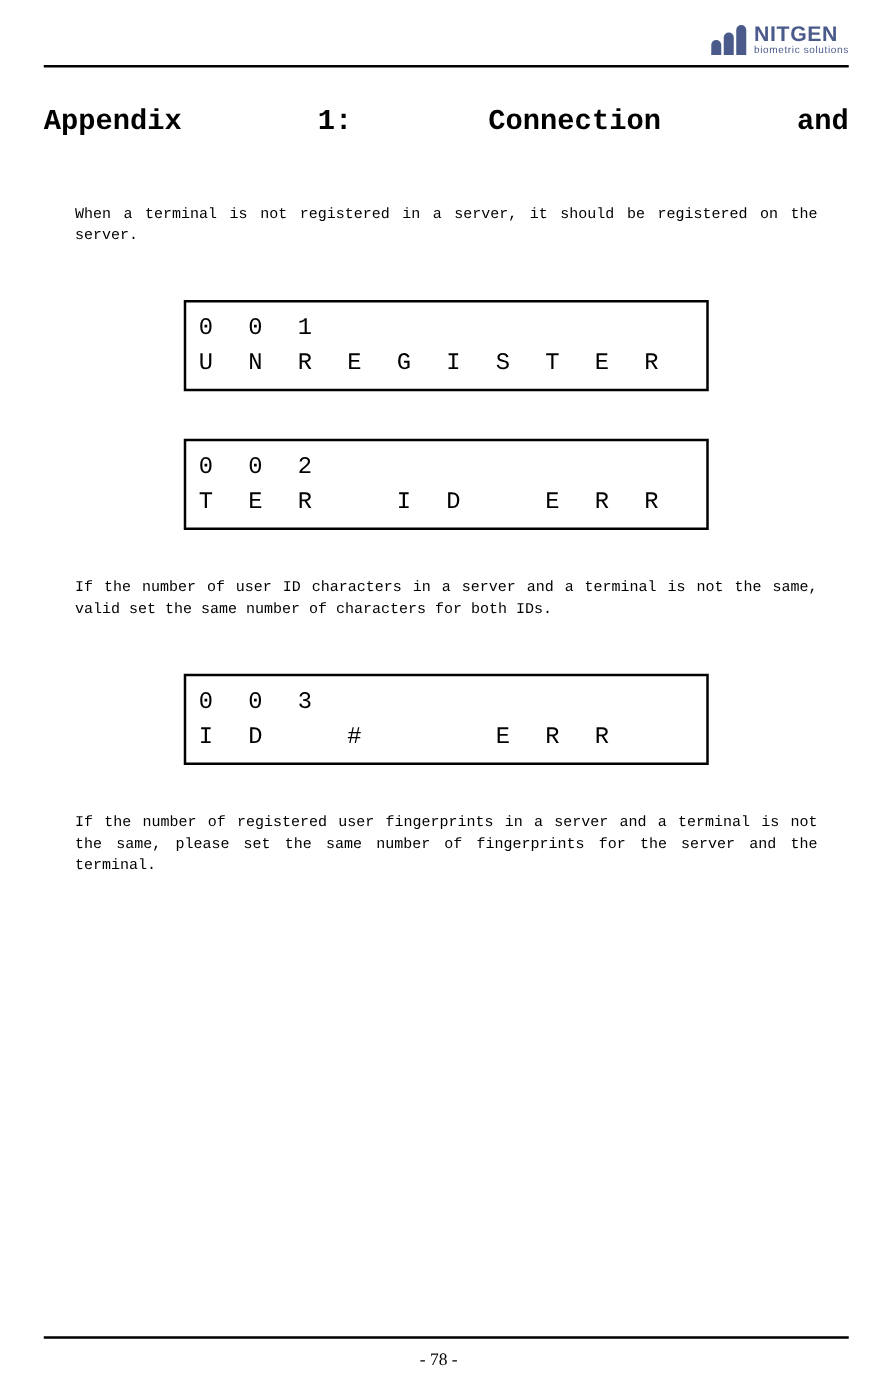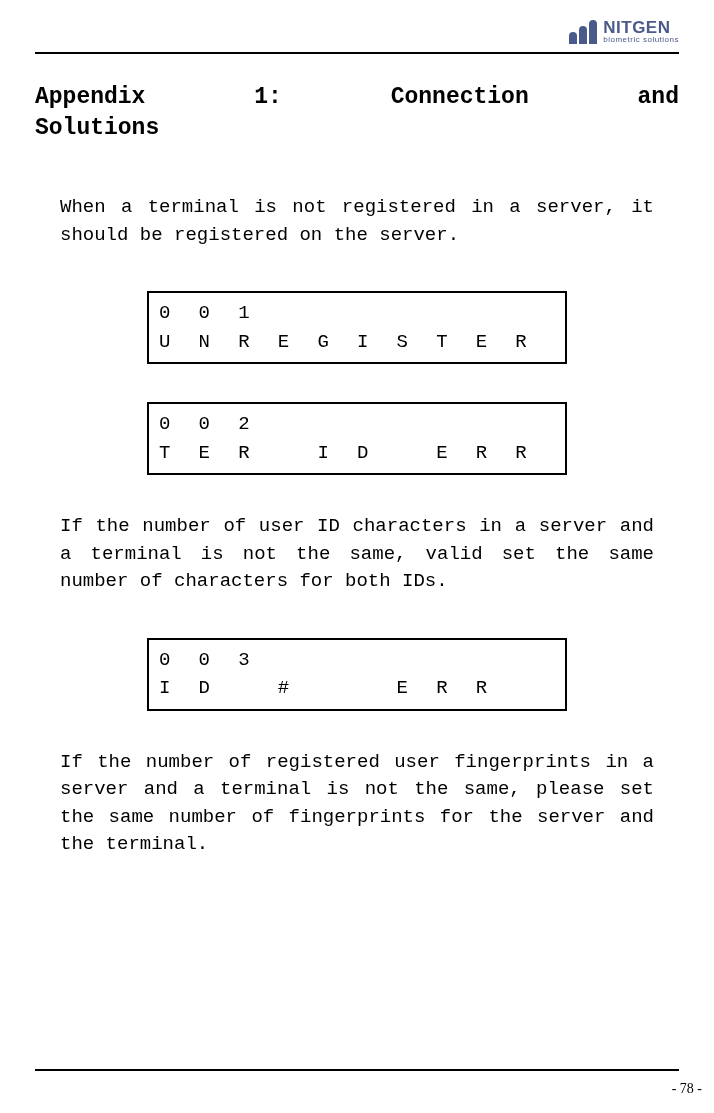--- a/index.html
+++ b/index.html
@@ -146,7 +146,6 @@
       <span>Connection</span>
       <span>and</span>
     </div>
-    <div>Solutions</div>
   </div>
 
   <div class="content">

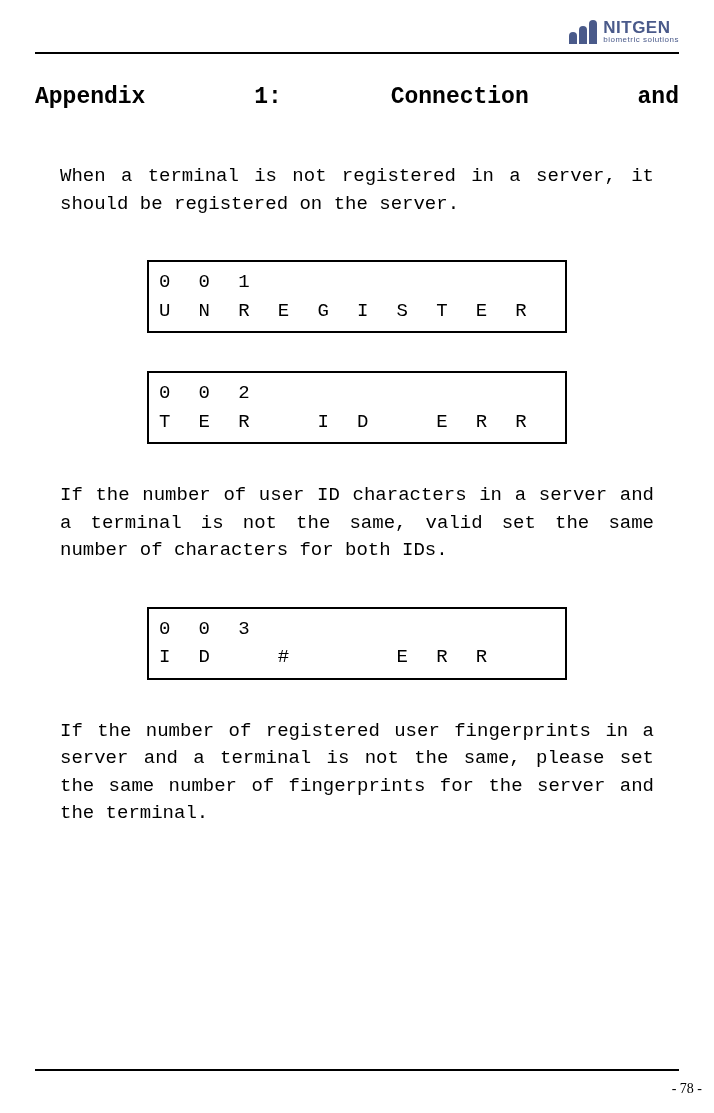--- a/index.html
+++ b/index.html
@@ -80,7 +80,7 @@
       padding: 0 25px;
     }
     .para {
-      font-size: 19px;
+      font-size: 12px;
       line-height: 1.45;
       margin-bottom: 42px;
       text-align: justify;

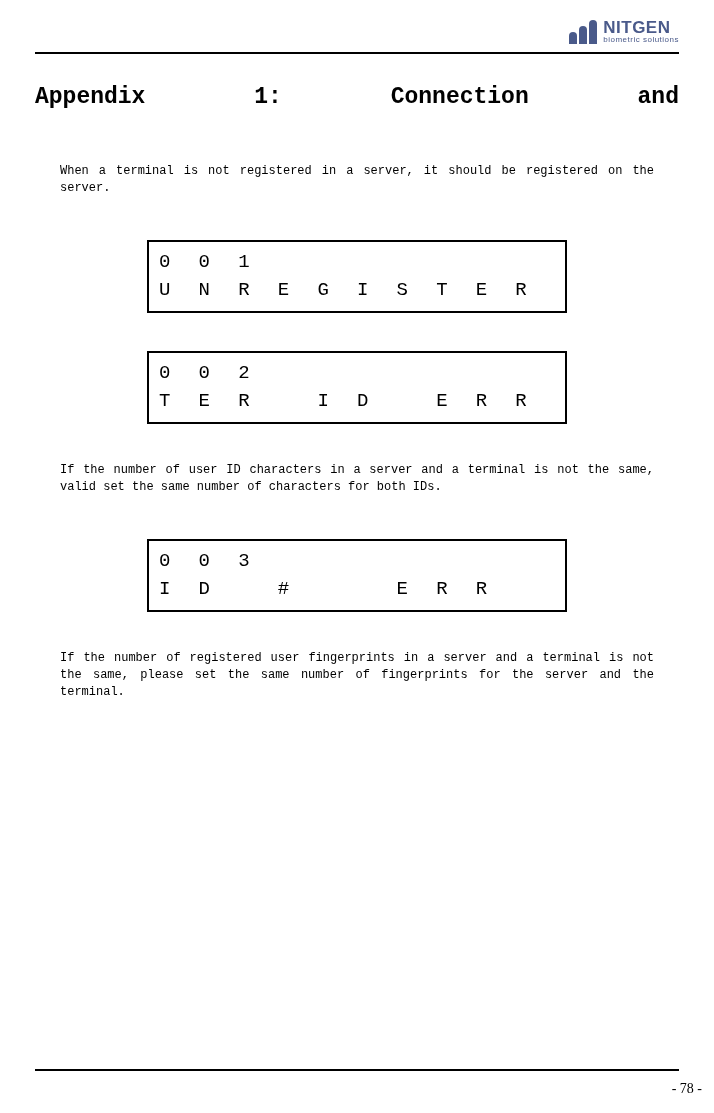--- a/index.html
+++ b/index.html
@@ -116,7 +116,7 @@
       bottom: 16px;
       left: 0;
       right: 12px;
-      text-align: right;
+      text-align: center;
       font-size: 14px;
       font-family: "Times New Roman", serif;
     }

